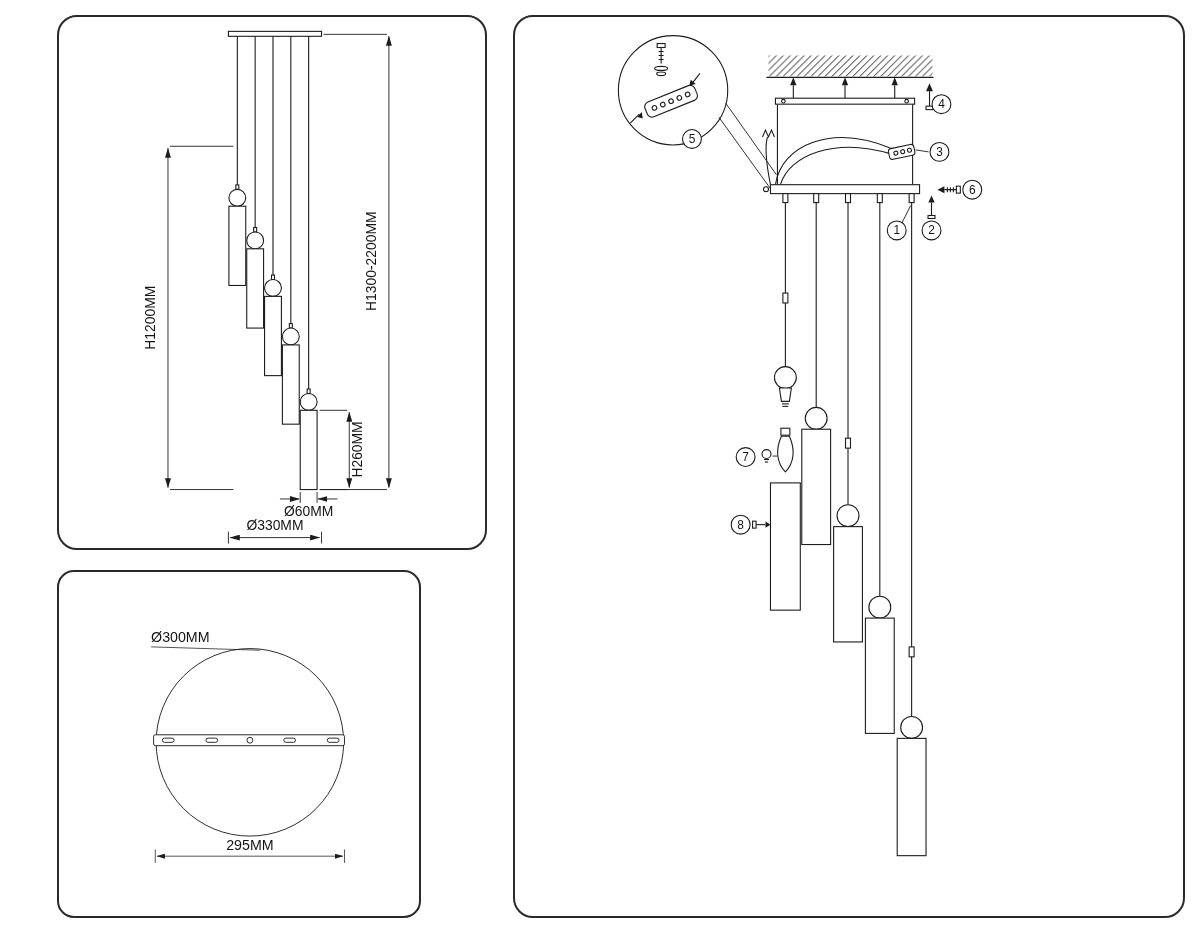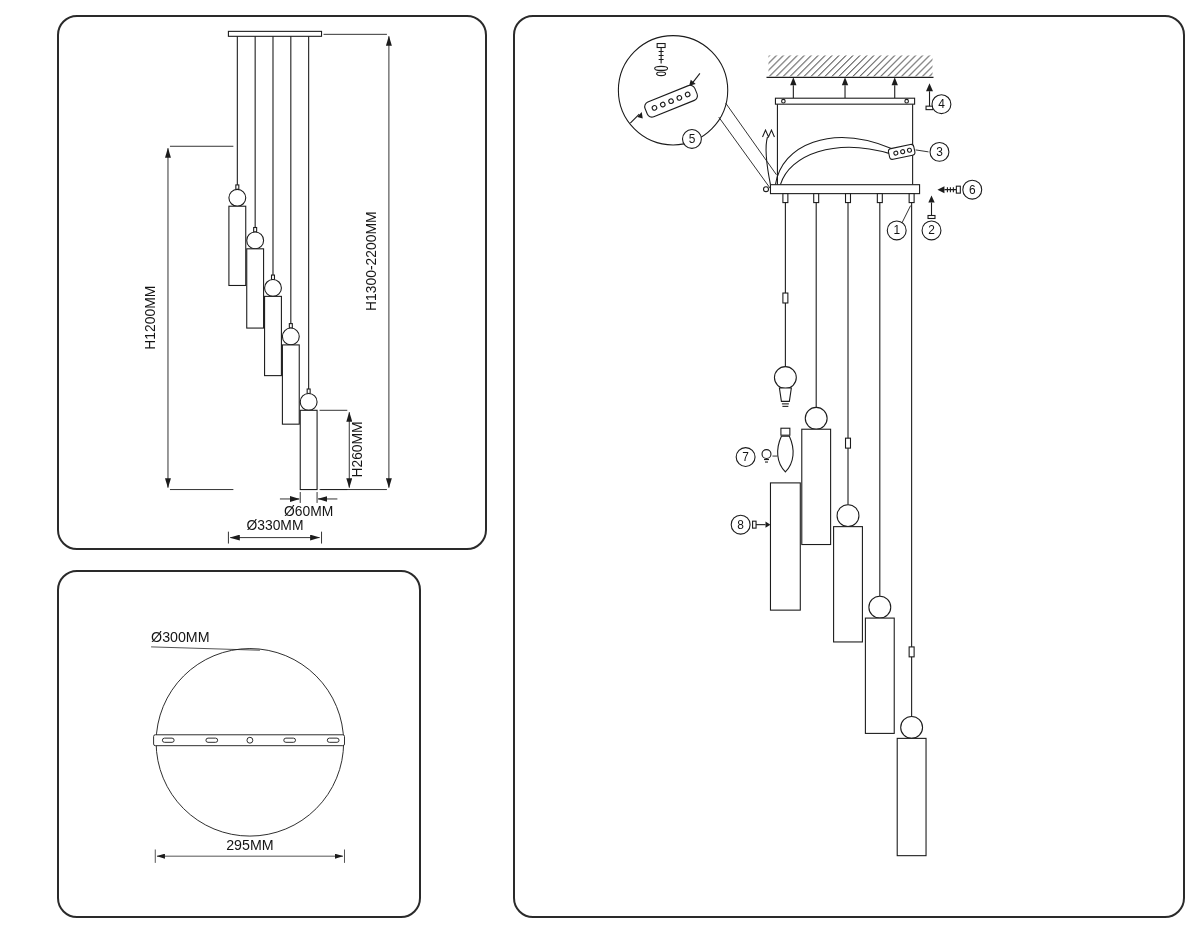--- a/index.html
+++ b/index.html
@@ -6,7 +6,7 @@
   #sheet{position:relative;width:1200px;height:933px;background:#ffffff;font-family:"Liberation Sans",sans-serif;}
   .panel{position:absolute;border:2px solid #2a2a2a;border-radius:20px;background:#ffffff;box-sizing:border-box;overflow:hidden;}
   #panel-front{left:57px;top:15px;width:430px;height:535px;}
-  #panel-top{left:57px;top:570px;width:364px;height:348px;}
+  #panel-top{left:57px;top:570px;width:364px;height:348px;border-radius:17px;}
   #panel-install{left:513px;top:15px;width:672px;height:903px;}
   .panel svg{position:absolute;left:0;top:0;width:100%;height:100%;}
   .s{stroke:#1c1c1c;stroke-width:1.1;fill:none;}

